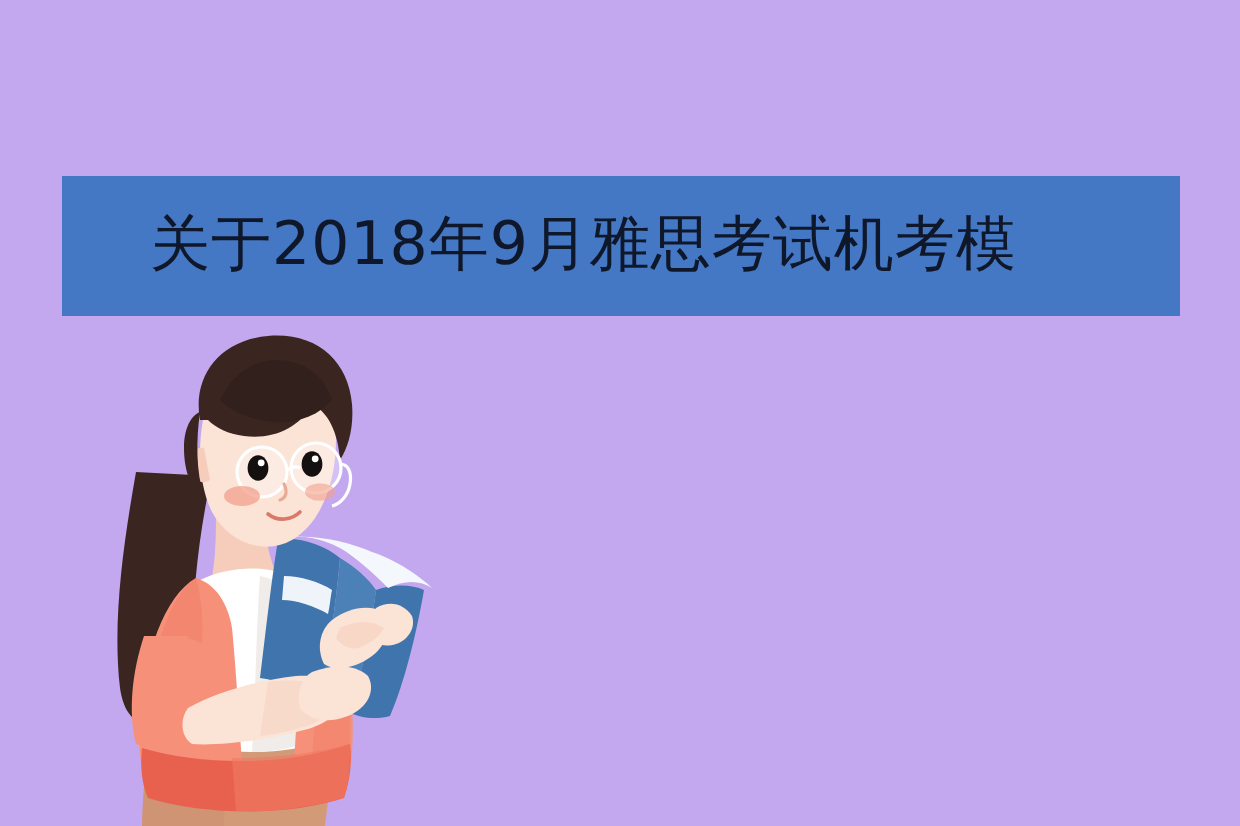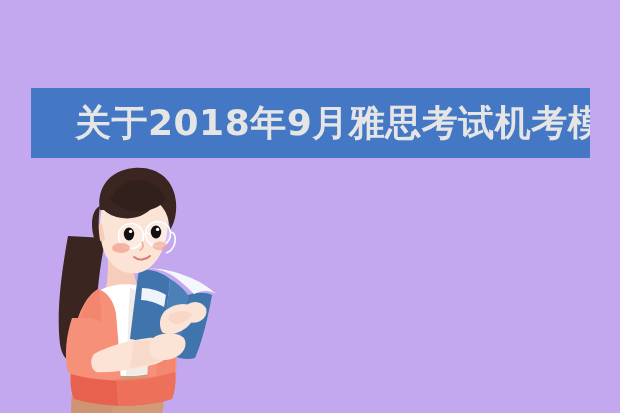--- a/index.html
+++ b/index.html
@@ -36,9 +36,9 @@
   }
   .banner-title {
     padding-left: 44px;
-    color: #e5e5e5;
-    font-size: 36px;
-    font-weight: bold;
+    color: #0f172a;
+    font-size: 30px;
+    font-weight: normal;
     line-height: 1;
     letter-spacing: 0.5px;
     white-space: nowrap;

